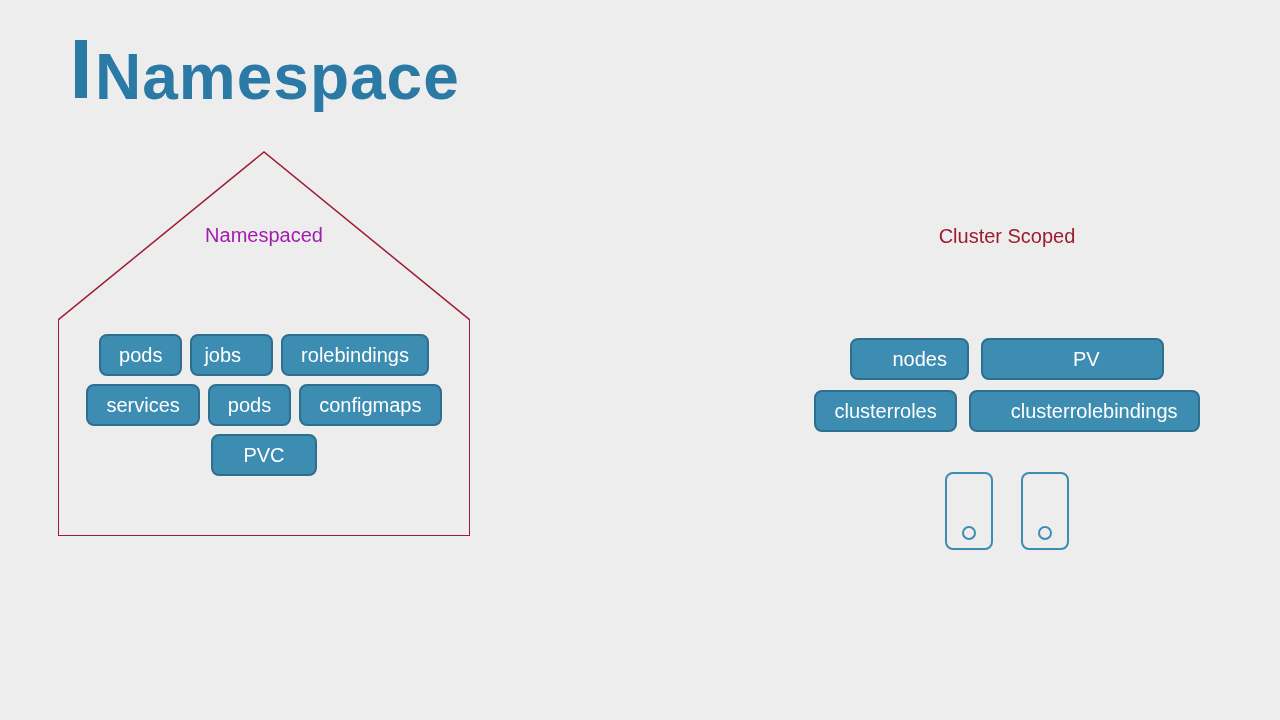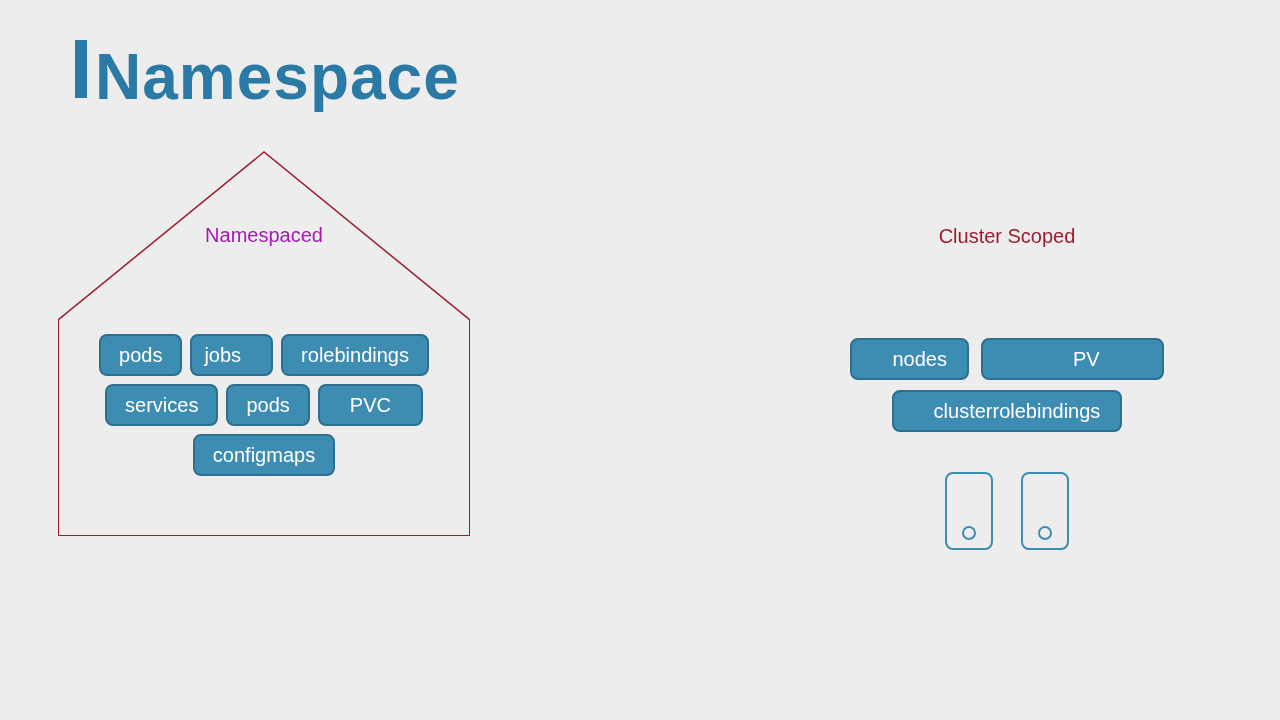--- a/index.html
+++ b/index.html
@@ -159,6 +159,7 @@
       <span class="chip xwide">PV</span>
     </div>
     <div class="row">
+      <span class="chip">clusterroles</span>
       <span class="chip wide">clusterrolebindings</span>
     </div>
     <div class="row">

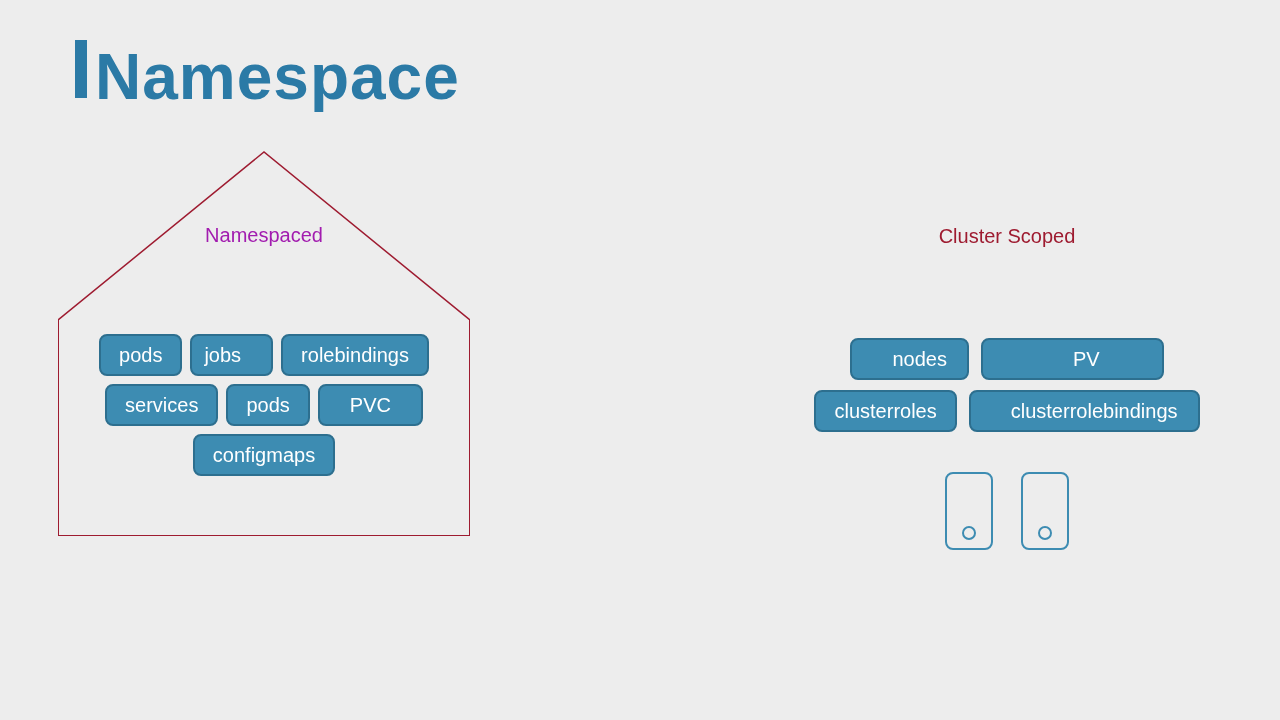--- a/index.html
+++ b/index.html
@@ -146,8 +146,8 @@
     <span class="chip">rolebindings</span>
     <span class="chip">services</span>
     <span class="chip">pods</span>
+    <span class="chip">configmaps</span>
     <span class="chip" style="padding-left:30px;padding-right:30px">PVC</span>
-    <span class="chip">configmaps</span>
   </div>
 </div>
 

